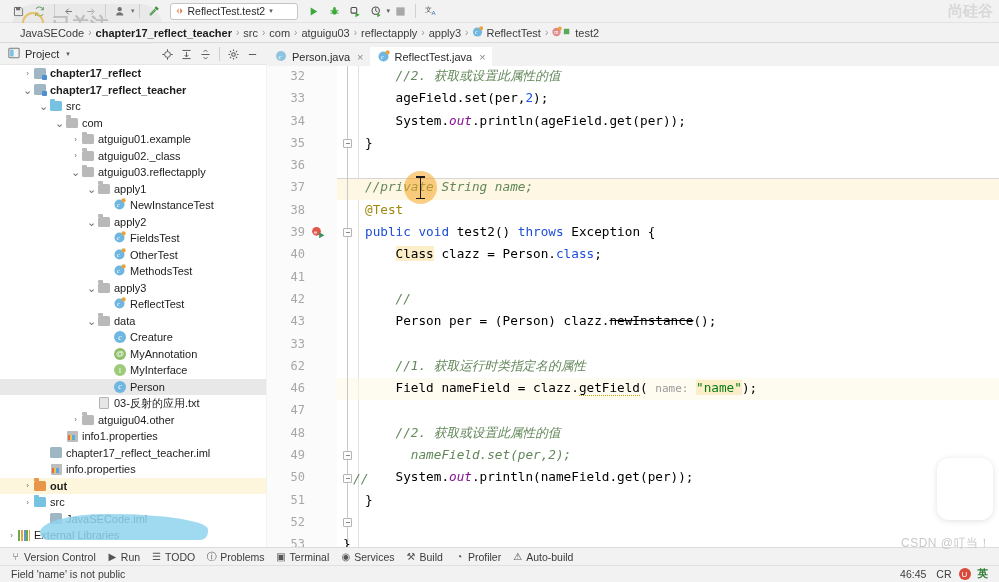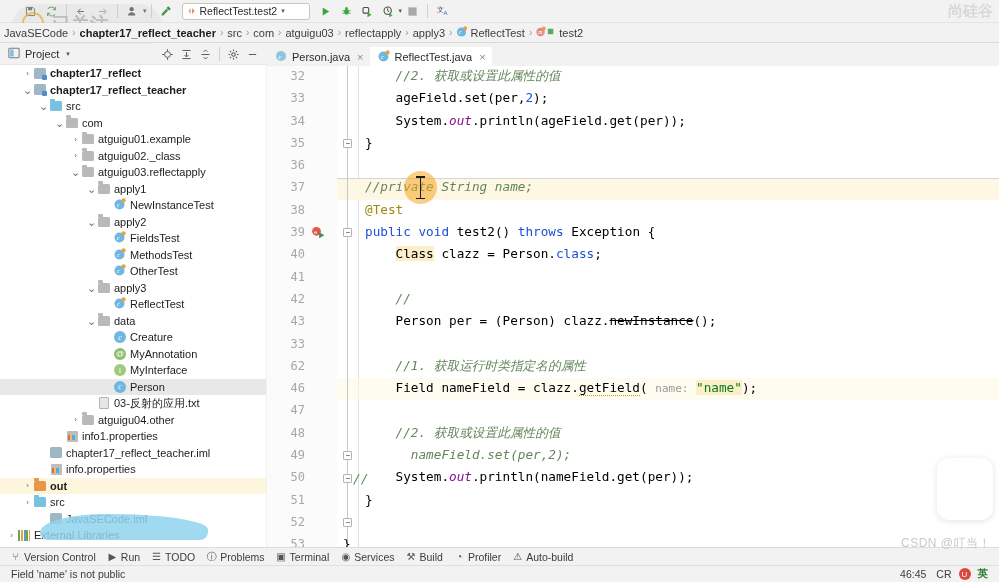--- a/index.html
+++ b/index.html
@@ -24,7 +24,7 @@
     background: #f2f2f2;
     border-bottom: 1px solid #e3e3e3;
     display: flex; align-items: center;
-    padding-left: 20px;
+    padding-left: 8px;
   }
   .tb-ico {
     width: 21px; height: 21px;

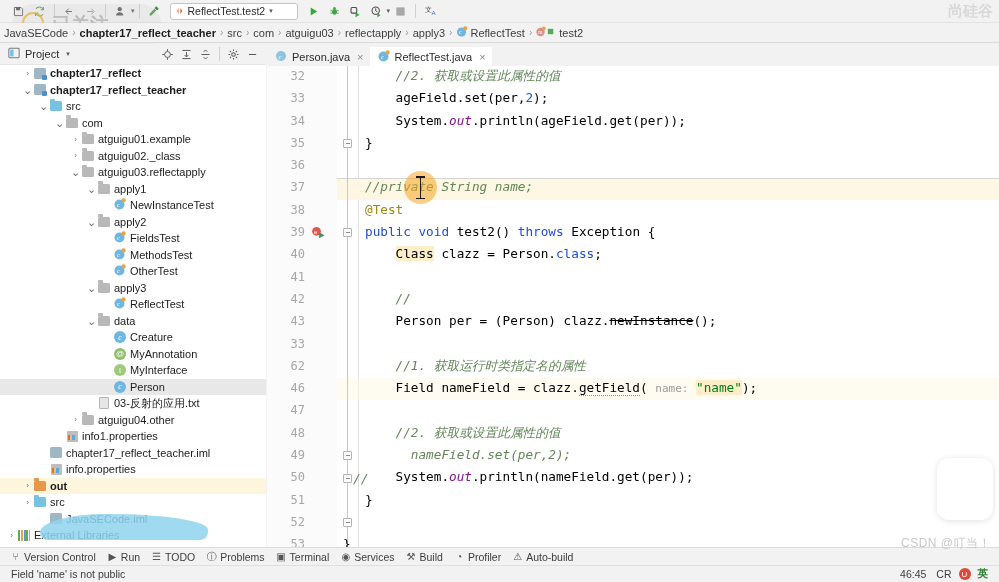--- a/index.html
+++ b/index.html
@@ -52,7 +52,7 @@
     background: #f2f2f2; border-bottom: 1px solid #dadada;
     display: flex; align-items: center;
     font-size: 11px; color: #3c3c3c;
-    padding-left: 0px; white-space: nowrap; overflow: hidden;
+    padding-left: 16px; white-space: nowrap; overflow: hidden;
   }
   .crumb { padding: 0 4px; display:flex; align-items:center; gap:3px; }
   .crumb.bold { font-weight: bold; color: #1c1c1c; }

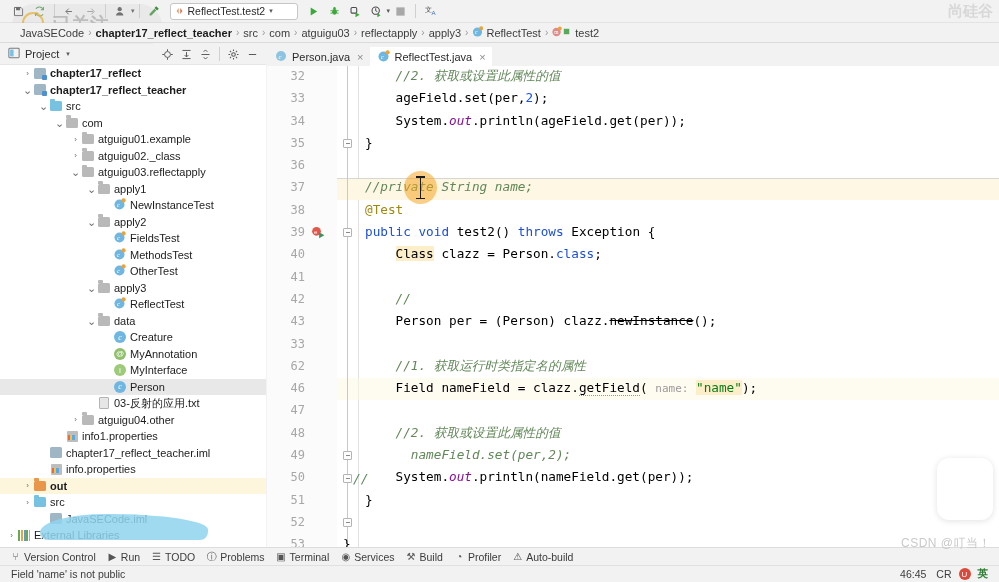--- a/index.html
+++ b/index.html
@@ -577,7 +577,7 @@
               <circle cx="9.6" cy="2.4" r="2.1" fill="#e8a33d"></circle>
             </svg></span>
         </span>
-        <span class="tlabel">MethodsTest</span>
+        <span class="tlabel">OtherTest</span>
       </div>
       <div class="trow" style="padding-left: 102px;">
         <span class="twist"></span>
@@ -588,7 +588,7 @@
               <circle cx="9.6" cy="2.4" r="2.1" fill="#e8a33d"></circle>
             </svg></span>
         </span>
-        <span class="tlabel">OtherTest</span>
+        <span class="tlabel">MethodsTest</span>
       </div>
       <div class="trow" style="padding-left: 86px;">
         <span class="twist" style="font-size: 11px; line-height: 6px;">⌄</span>

